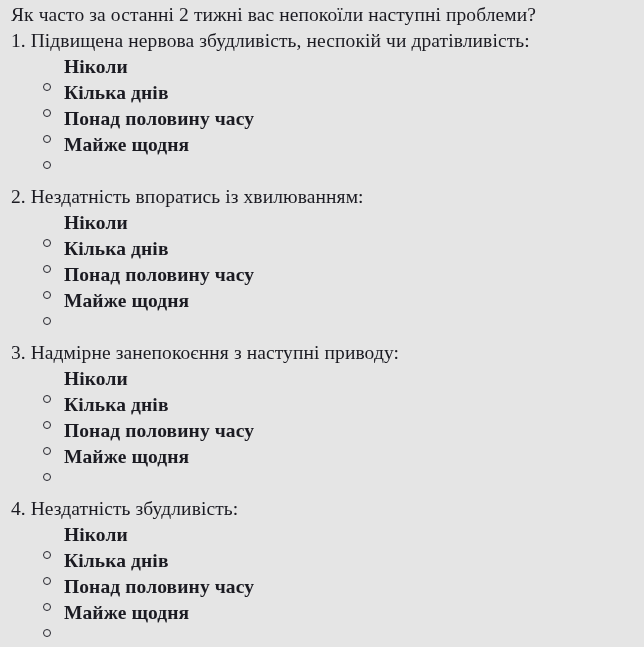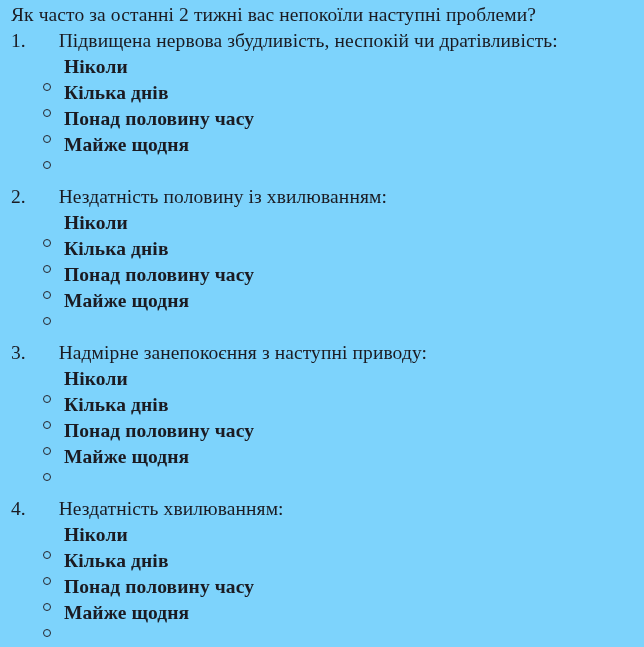--- a/index.html
+++ b/index.html
@@ -23,7 +23,7 @@
     height: 647px;
     box-sizing: border-box;
     padding: 2px 0 0 0;
-    background: #7dd3fc;
+    background: #e5e5e5;
   }
 
   

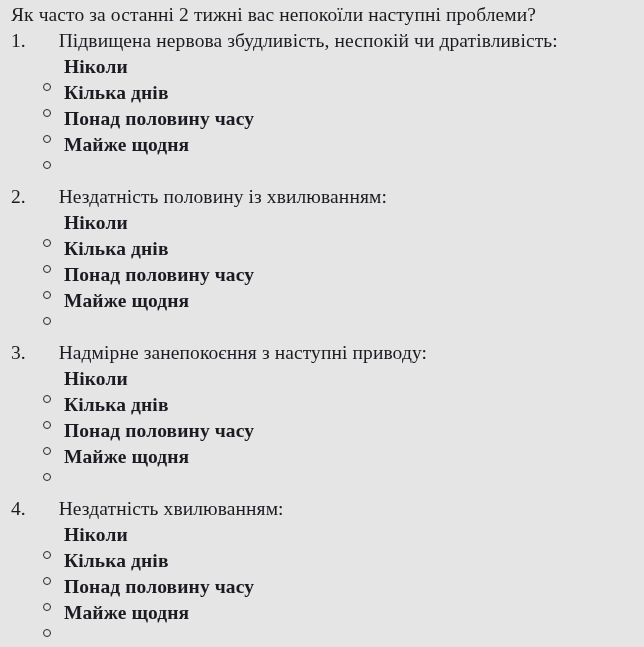--- a/index.html
+++ b/index.html
@@ -58,7 +58,6 @@
   .q-text {
     flex: none;
     letter-spacing: 0.1px;
-    margin-left: 28px;
   }
 
   .options {

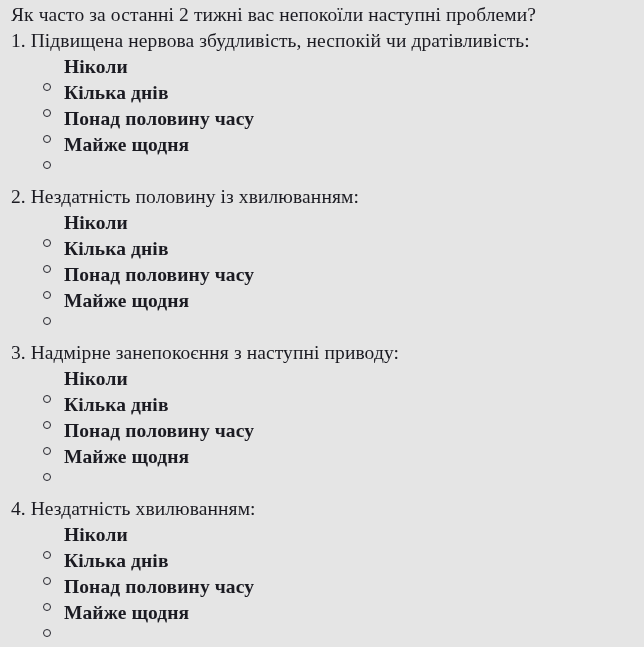--- a/index.html
+++ b/index.html
@@ -140,7 +140,7 @@
       <div class="question-block">
         <div class="question-line">
           <span class="q-number">2.</span>
-          <span class="q-text">Нездатність половину із хвилюванням:</span>
+          <span class="q-text">Нездатність впоратись із хвилюванням:</span>
         </div>
         <ul class="options">
           <li class="option-item">

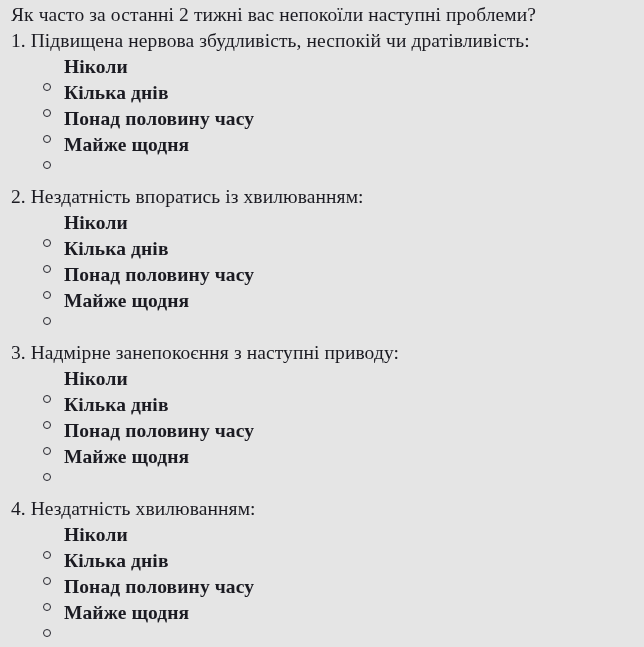--- a/index.html
+++ b/index.html
@@ -204,7 +204,7 @@
       <div class="question-block">
         <div class="question-line">
           <span class="q-number">4.</span>
-          <span class="q-text">Нездатність хвилюванням:</span>
+          <span class="q-text">Нездатність збудливість:</span>
         </div>
         <ul class="options">
           <li class="option-item">

